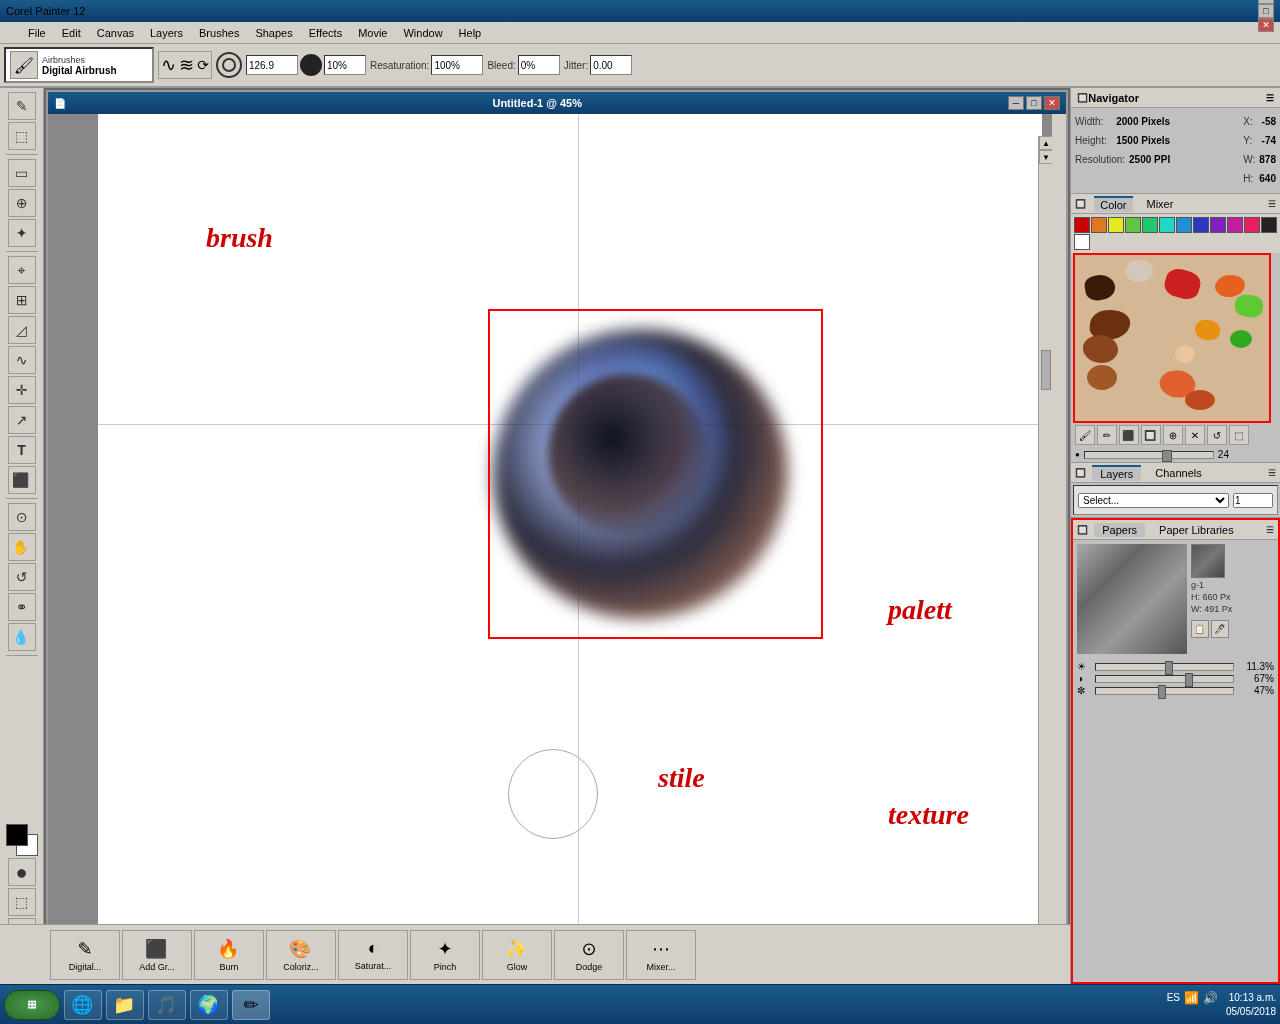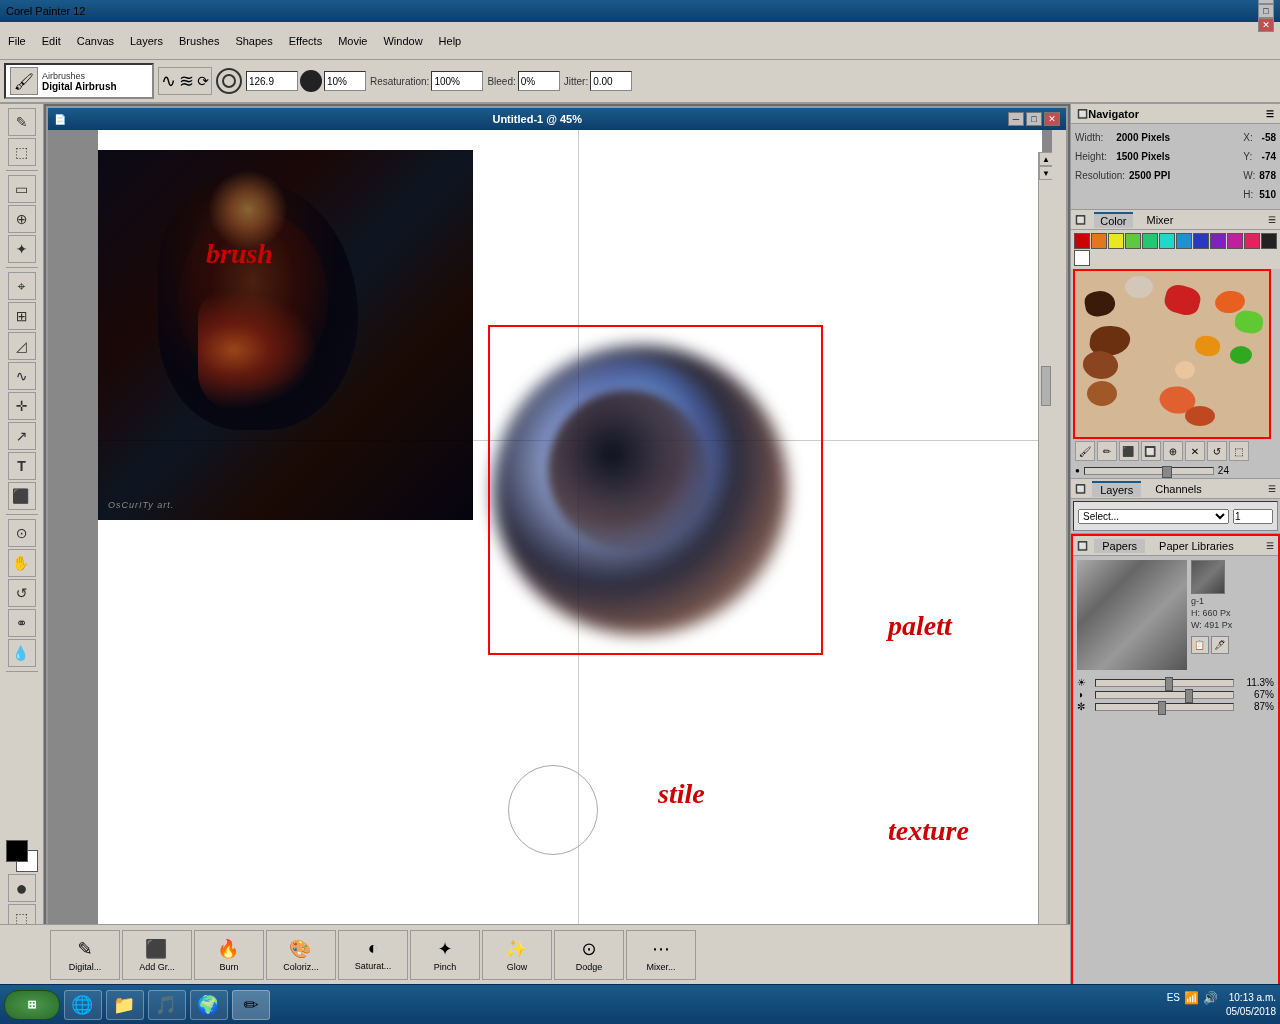--- a/index.html
+++ b/index.html
@@ -10,7 +10,7 @@
     .tb-btn { width: 16px; height: 14px; background: #c0c0c0; border: 1px solid #888; font-size: 9px; display: flex; align-items: center; justify-content: center; cursor: pointer; }
 
     
-    #menu-bar { height: 38px; background: #d4d0c8; display: flex; align-items: center; padding: 0 0; border-bottom: 1px solid #999; }
+    #menu-bar { height: 22px; background: #d4d0c8; display: flex; align-items: center; padding: 0 20px; border-bottom: 1px solid #999; }
     .menu-item { padding: 2px 8px; cursor: pointer; font-size: 11px; color: #000; }
 
     

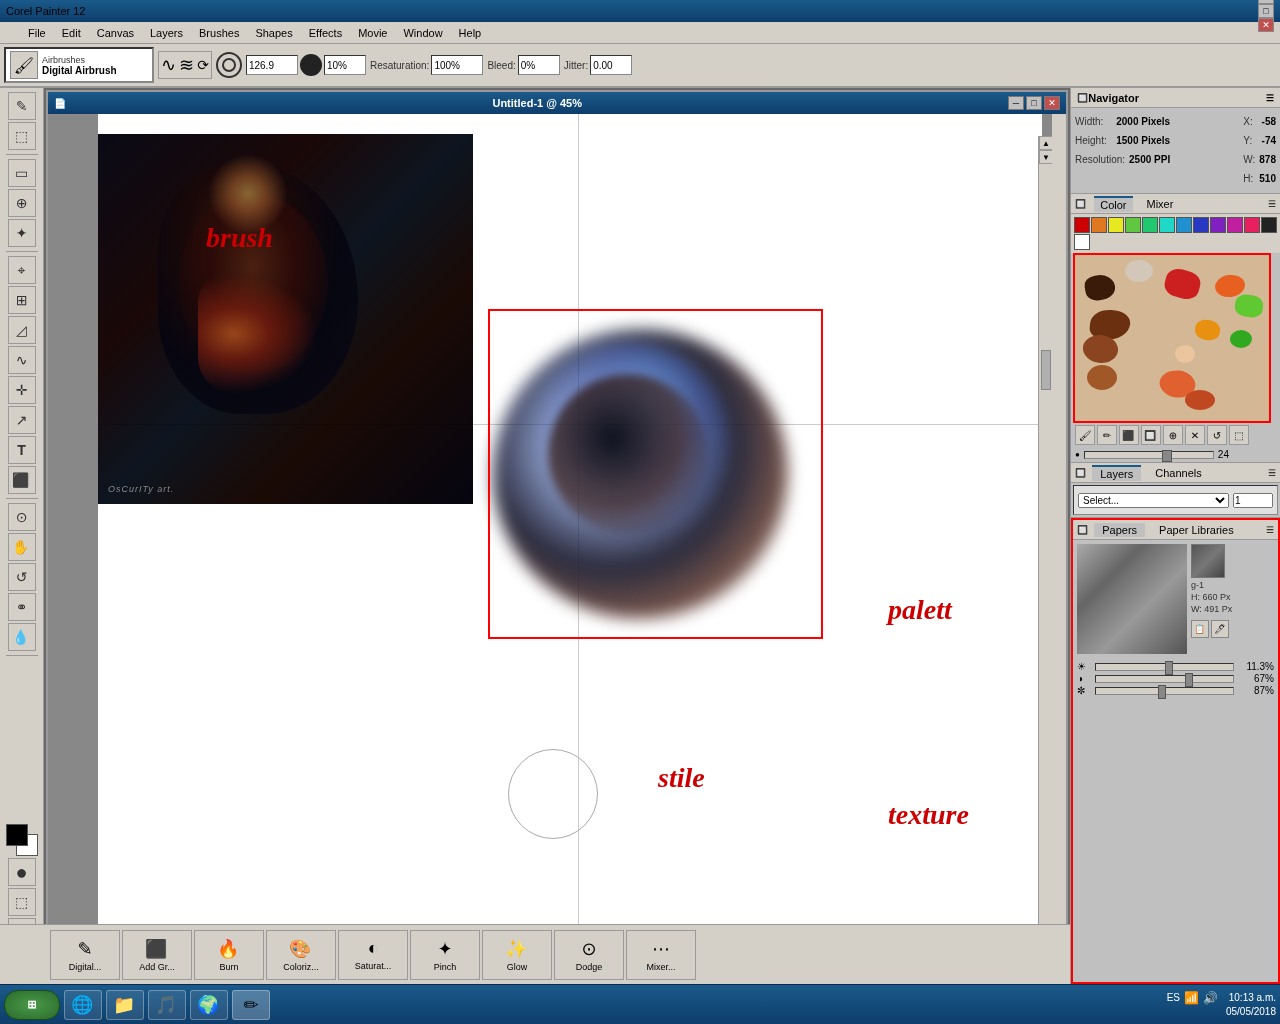--- a/index.html
+++ b/index.html
@@ -337,7 +337,7 @@
             </div>
             <div class="nav-row">
               <span class="nav-label">H:</span>
-              <span class="nav-value" style="margin-left:4px;">510</span>
+              <span class="nav-value" style="margin-left:4px;">640</span>
             </div>
           </div>
         </div>

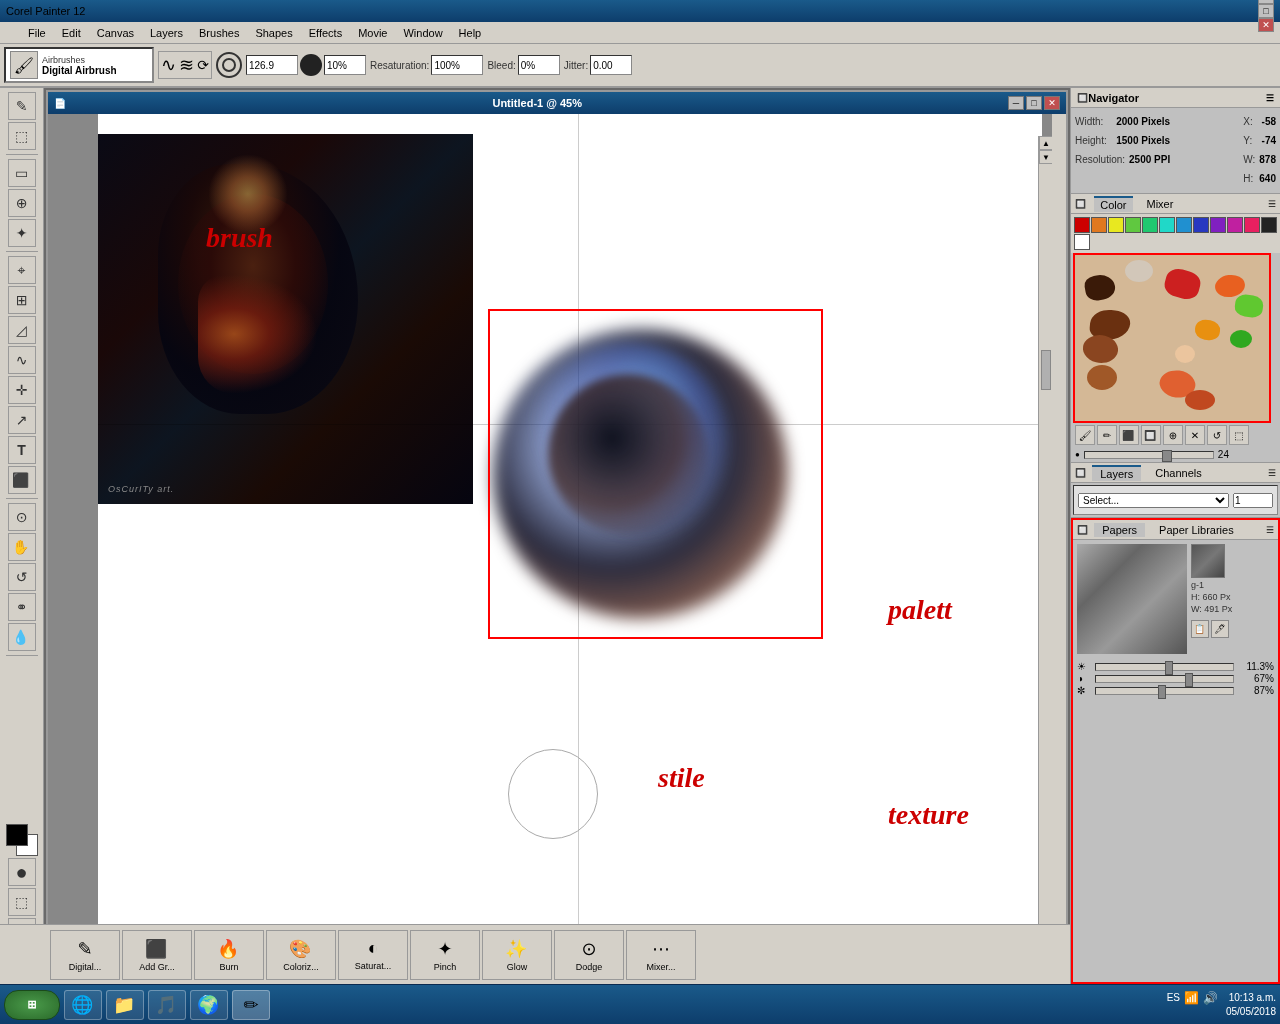--- a/index.html
+++ b/index.html
@@ -249,16 +249,6 @@
 
         <div id="canvas-paper">
 
-          <div id="dark-painting" style="position:absolute; top:20px; left:0; width:375px; height:370px; background:linear-gradient(135deg, #0a0a15 0%, #1a0808 30%, #0d1520 50%, #1a0a05 70%, #050510 100%); overflow:hidden;">
-
-            <div style="position:absolute; top:30px; left:60px; width:200px; height:250px; background:radial-gradient(ellipse at 40% 30%, #3a1a0a 0%, #1a0808 30%, #050510 60%, #0a0a15 100%); border-radius:40% 60% 50% 45%; opacity:0.9;"></div>
-            <div style="position:absolute; top:60px; left:80px; width:150px; height:180px; background:radial-gradient(ellipse at 50% 40%, #4a2010 0%, #2a0a08 40%, transparent 80%); border-radius:50%;"></div>
-            <div style="position:absolute; top:20px; left:110px; width:80px; height:80px; background:radial-gradient(ellipse at 50% 50%, #c8a050 0%, #a06030 30%, transparent 70%); border-radius:50%; opacity:0.6;"></div>
-
-            <div style="position:absolute; top:140px; left:100px; width:120px; height:120px; background:radial-gradient(ellipse at 30% 50%, #c86020 0%, #802010 30%, transparent 70%); border-radius:30% 70% 60% 40%; opacity:0.7;"></div>
-
-            <div style="position:absolute; bottom:10px; left:10px; color:#888; font-size:9px; font-style:italic; letter-spacing:1px;">OsCurITy art.</div>
-          </div>
 
           <div style="position:absolute; top:0; left:480px; width:1px; height:100%; background:rgba(0,0,0,0.2);"></div>
           <div style="position:absolute; top:310px; left:0; width:100%; height:1px; background:rgba(0,0,0,0.2);"></div>

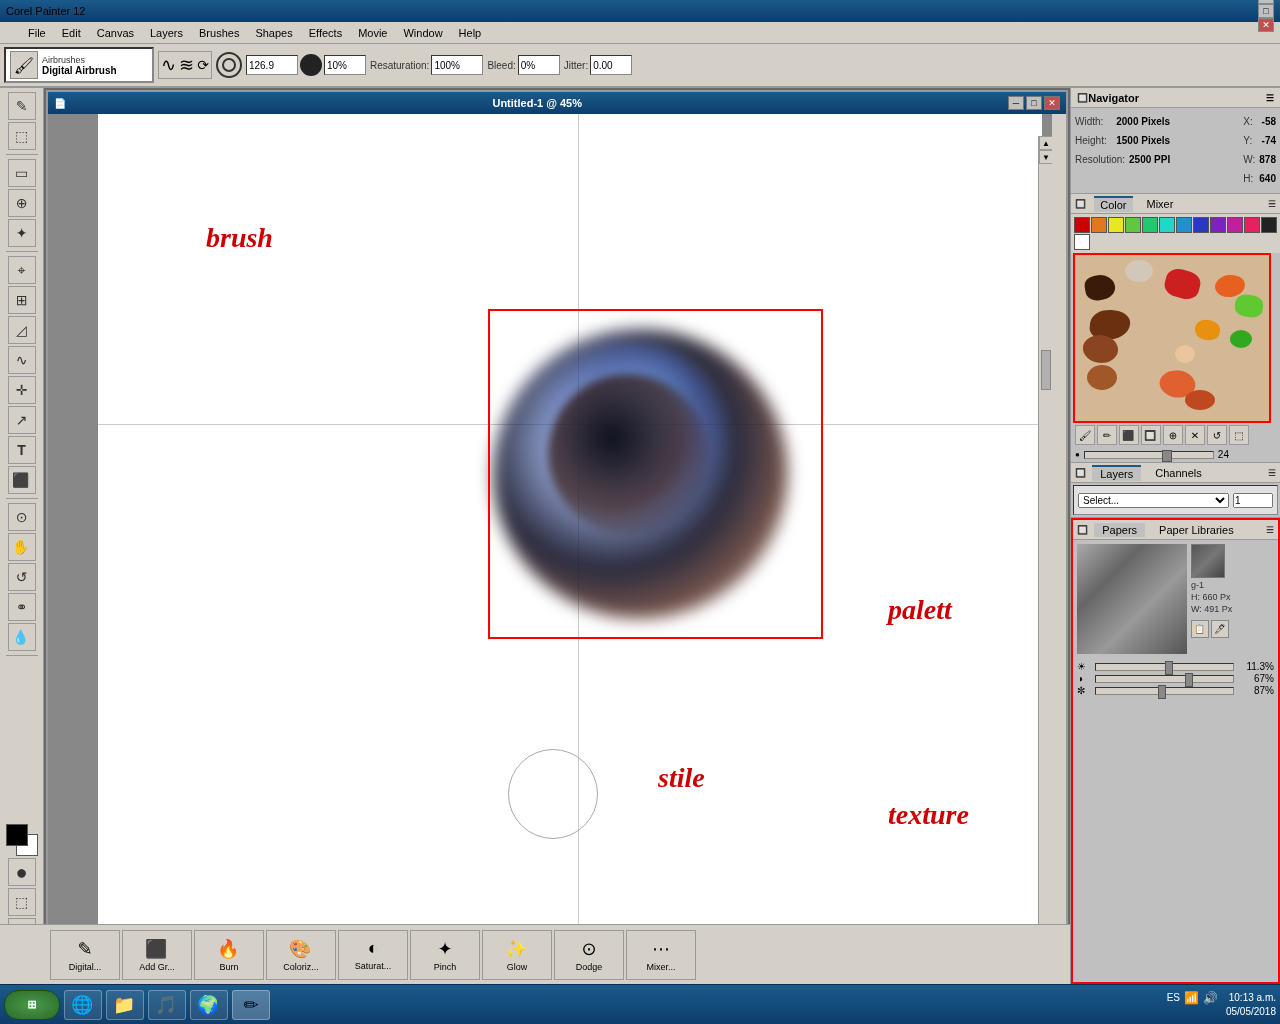--- a/index.html
+++ b/index.html
@@ -455,7 +455,7 @@
           <div class="slider-track">
             <div class="slider-handle" style="left:45%;"></div>
           </div>
-          <span class="slider-value">87%</span>
+          <span class="slider-value">47%</span>
         </div>
       </div>
     </div>

